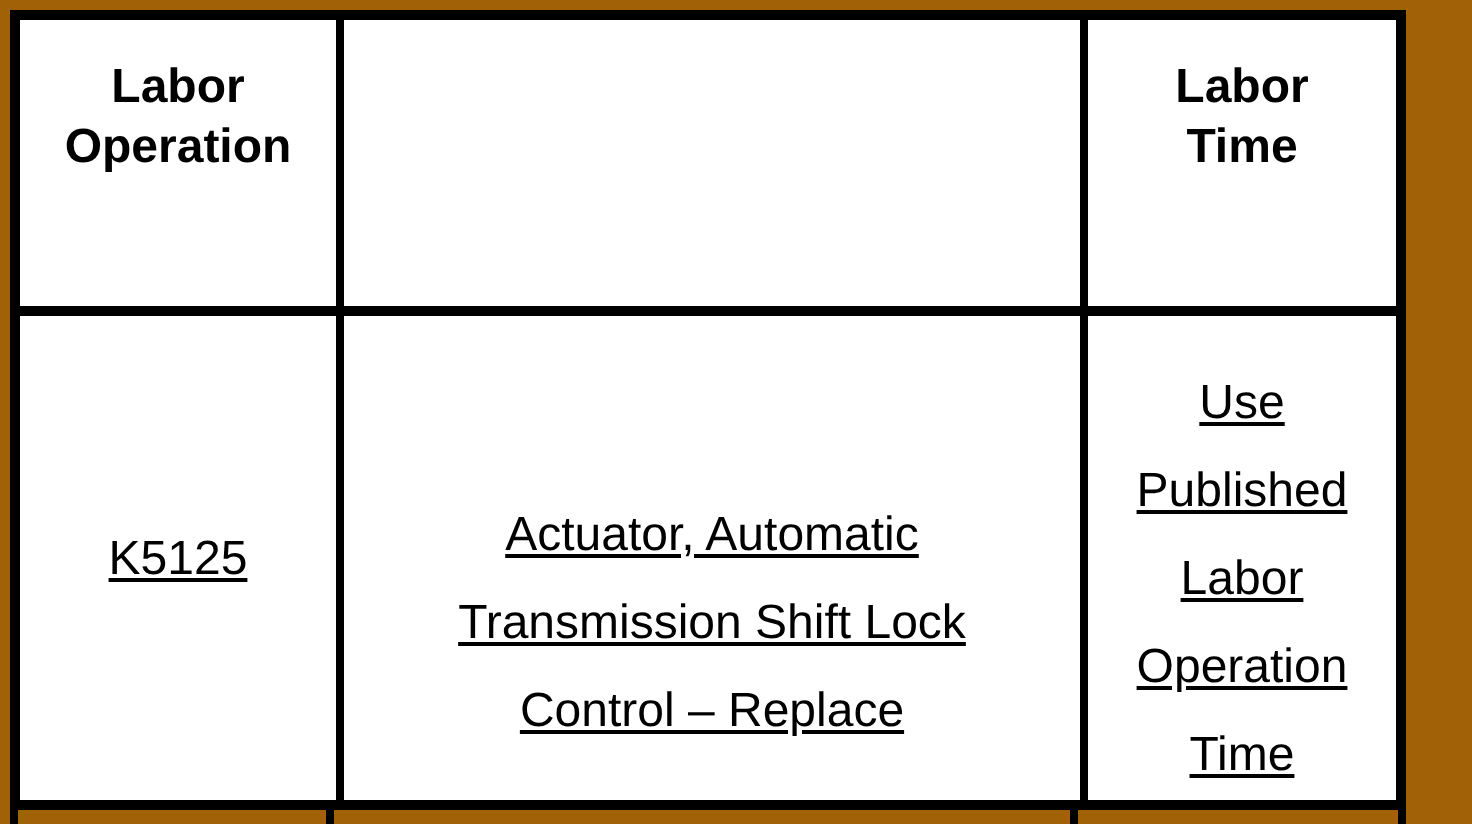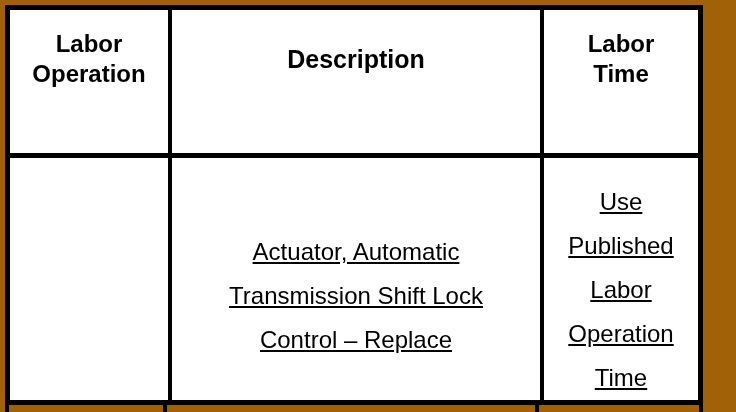--- a/index.html
+++ b/index.html
@@ -138,9 +138,6 @@
 Operation</div>
       </div>
 
-      <div class="cell c2">
-        <div class="hdr-text hdr-desc">Description</div>
-      </div>
 
       <div class="cell c3">
         <div class="hdr-text hdr-labor-time">Labor

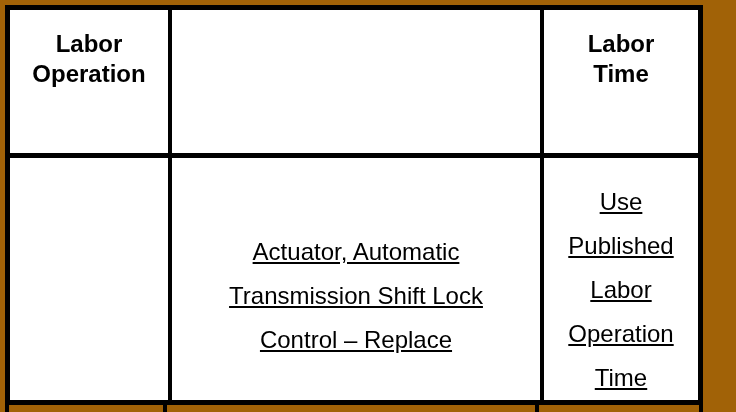--- a/index.html
+++ b/index.html
@@ -150,6 +150,9 @@
 
     <div class="row-data">
 
+      <div class="cell c1">
+        <div class="data-text data-code">K5125</div>
+      </div>
 
       <div class="cell c2">
         <div class="data-text data-desc">Actuator, Automatic

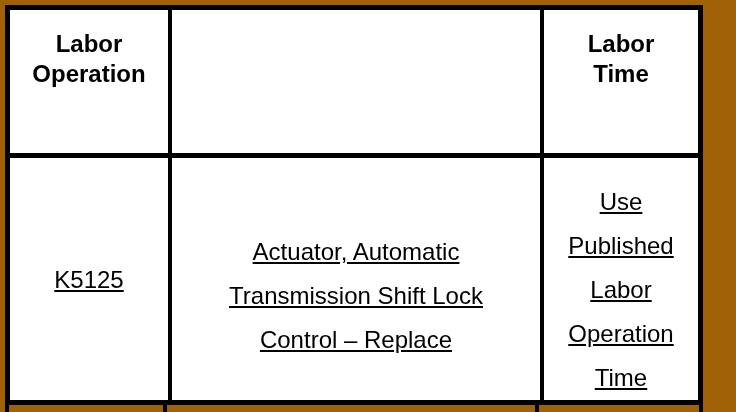--- a/index.html
+++ b/index.html
@@ -121,7 +121,7 @@
     text-decoration: underline;
   }
   .data-code { top: 107px; line-height: 30px; }
-  .data-desc { top: 72px; text-align: center; }
+  .data-desc { top: 88px; text-align: center; }
   .data-time { top: 22px; }
 </style>
 </head>

